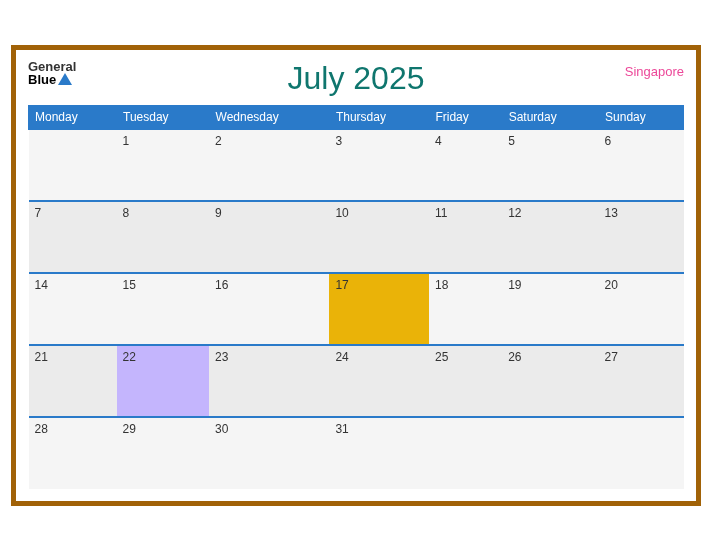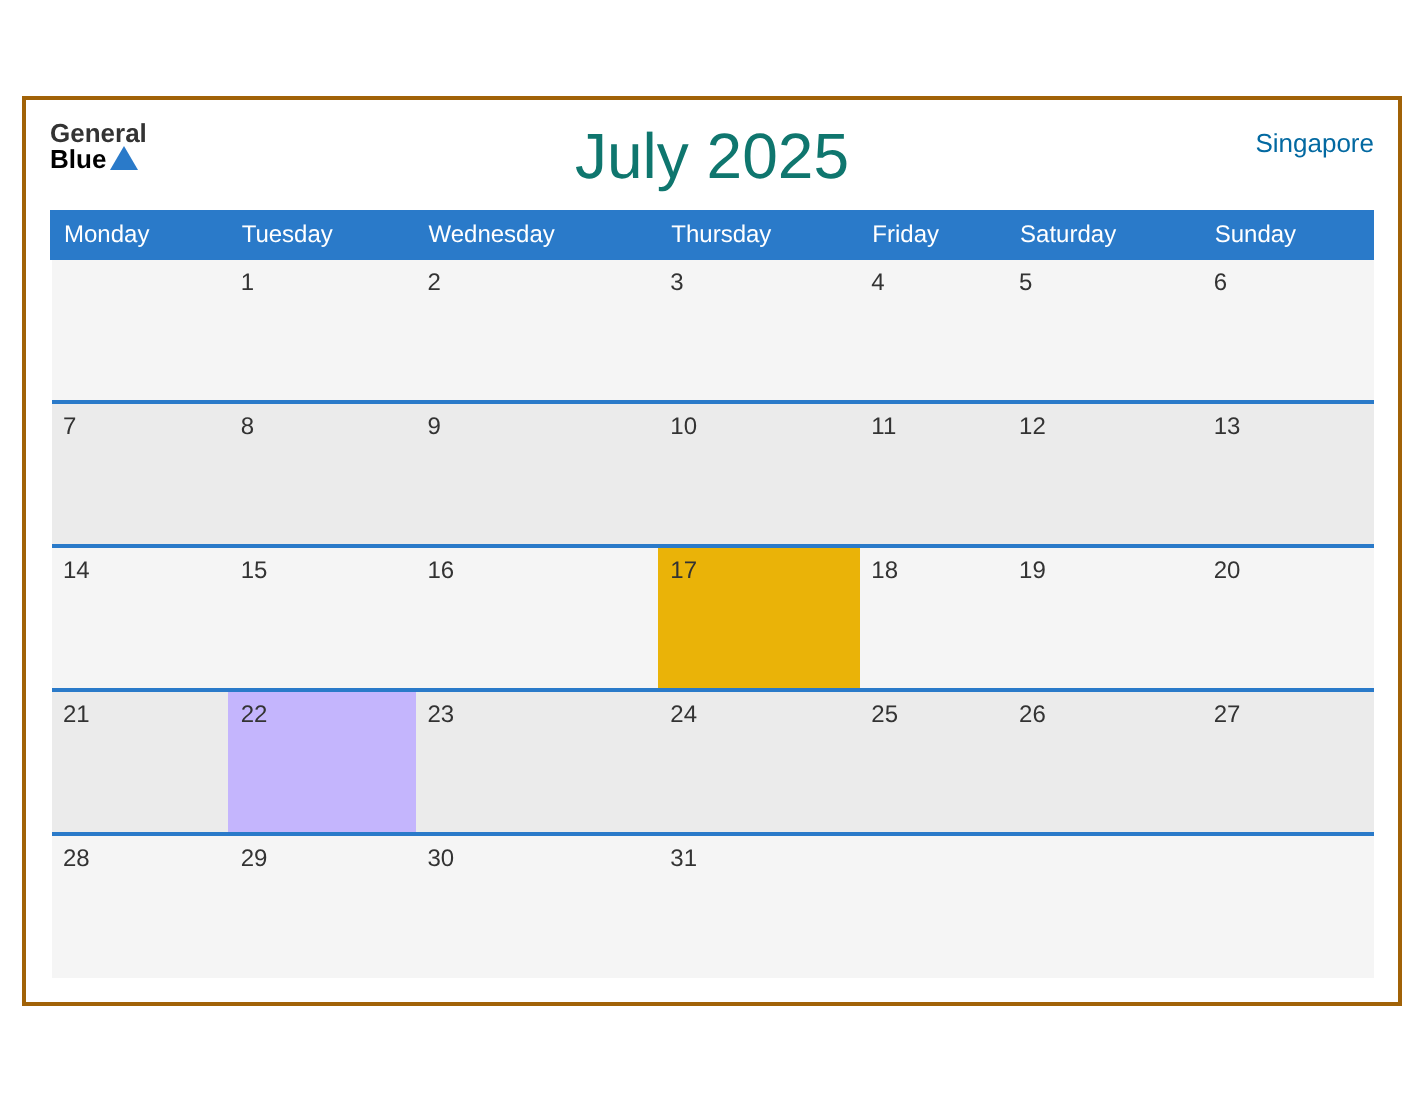--- a/index.html
+++ b/index.html
@@ -15,7 +15,7 @@
     .calendar-wrapper {
       width: 690px;
       background: #fff;
-      border: 2px solid #a16207;
+      border: 5px solid #a16207;
       padding: 10px 12px 12px 12px;
     }
     .calendar-header {

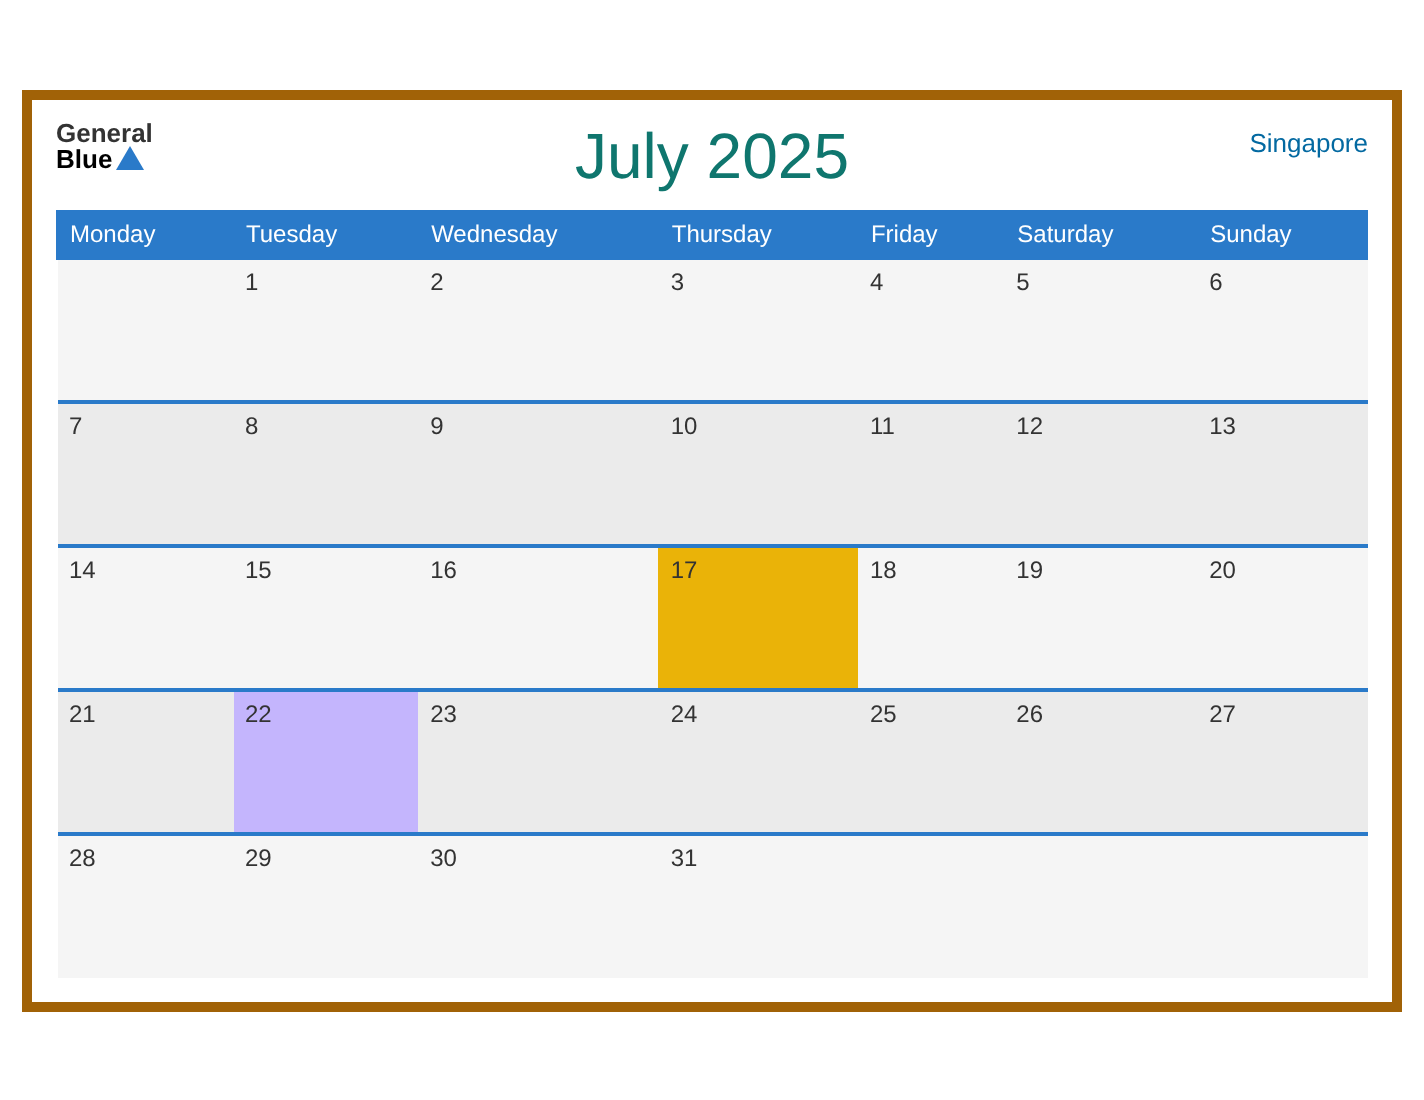--- a/index.html
+++ b/index.html
@@ -64,7 +64,7 @@
       right: 0;
       top: 4px;
       font-size: 13px;
-      color: #0369a1;
+      color: #ec4899;
     }
     .calendar-grid {
       width: 100%;

